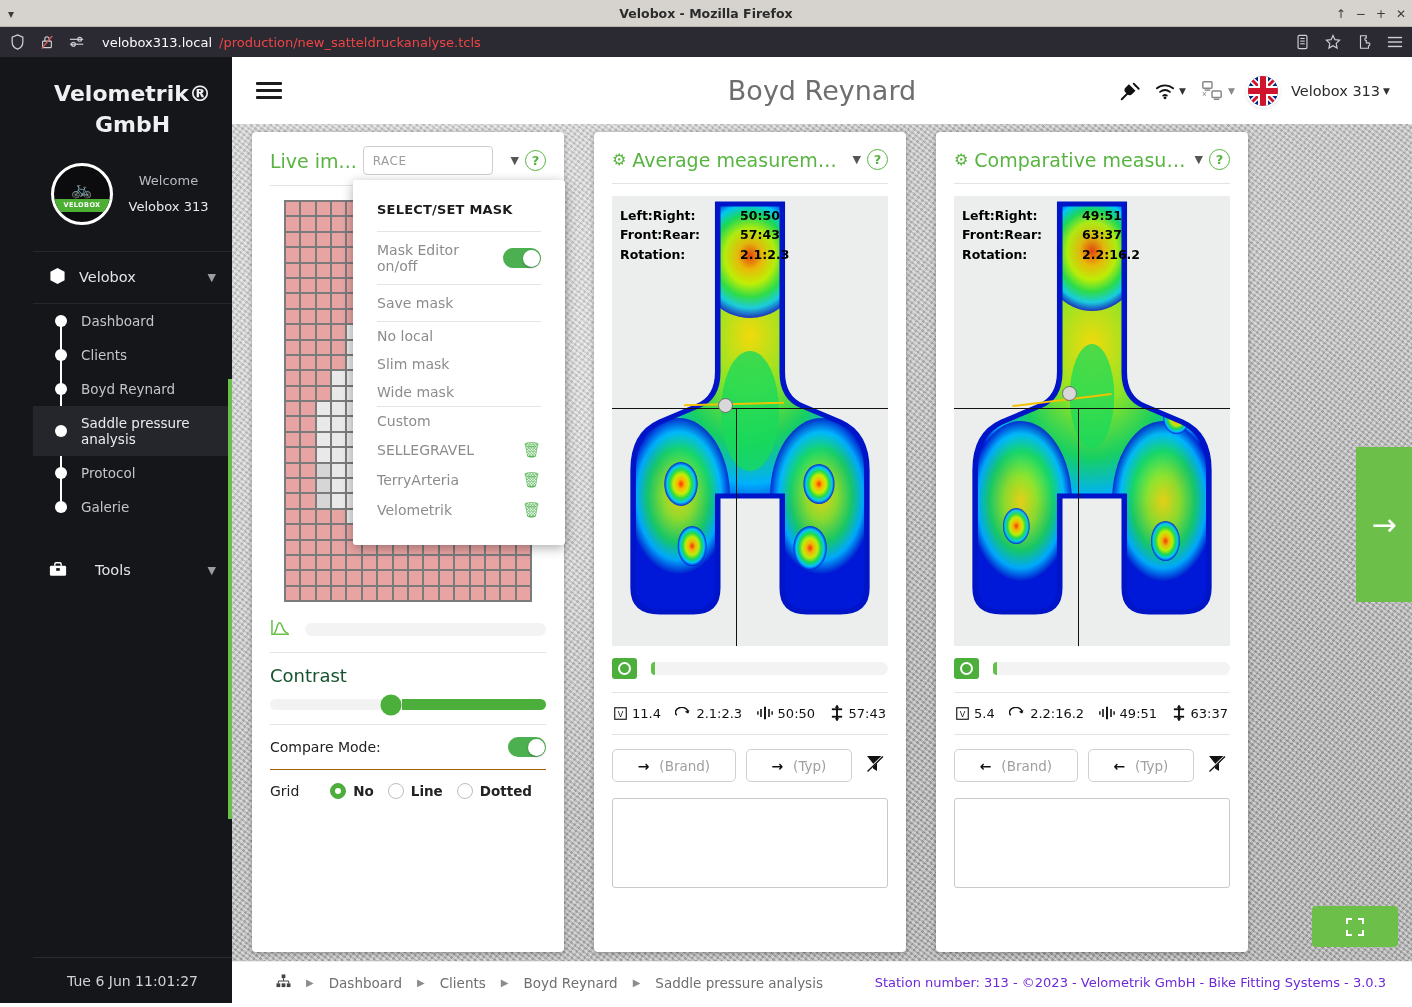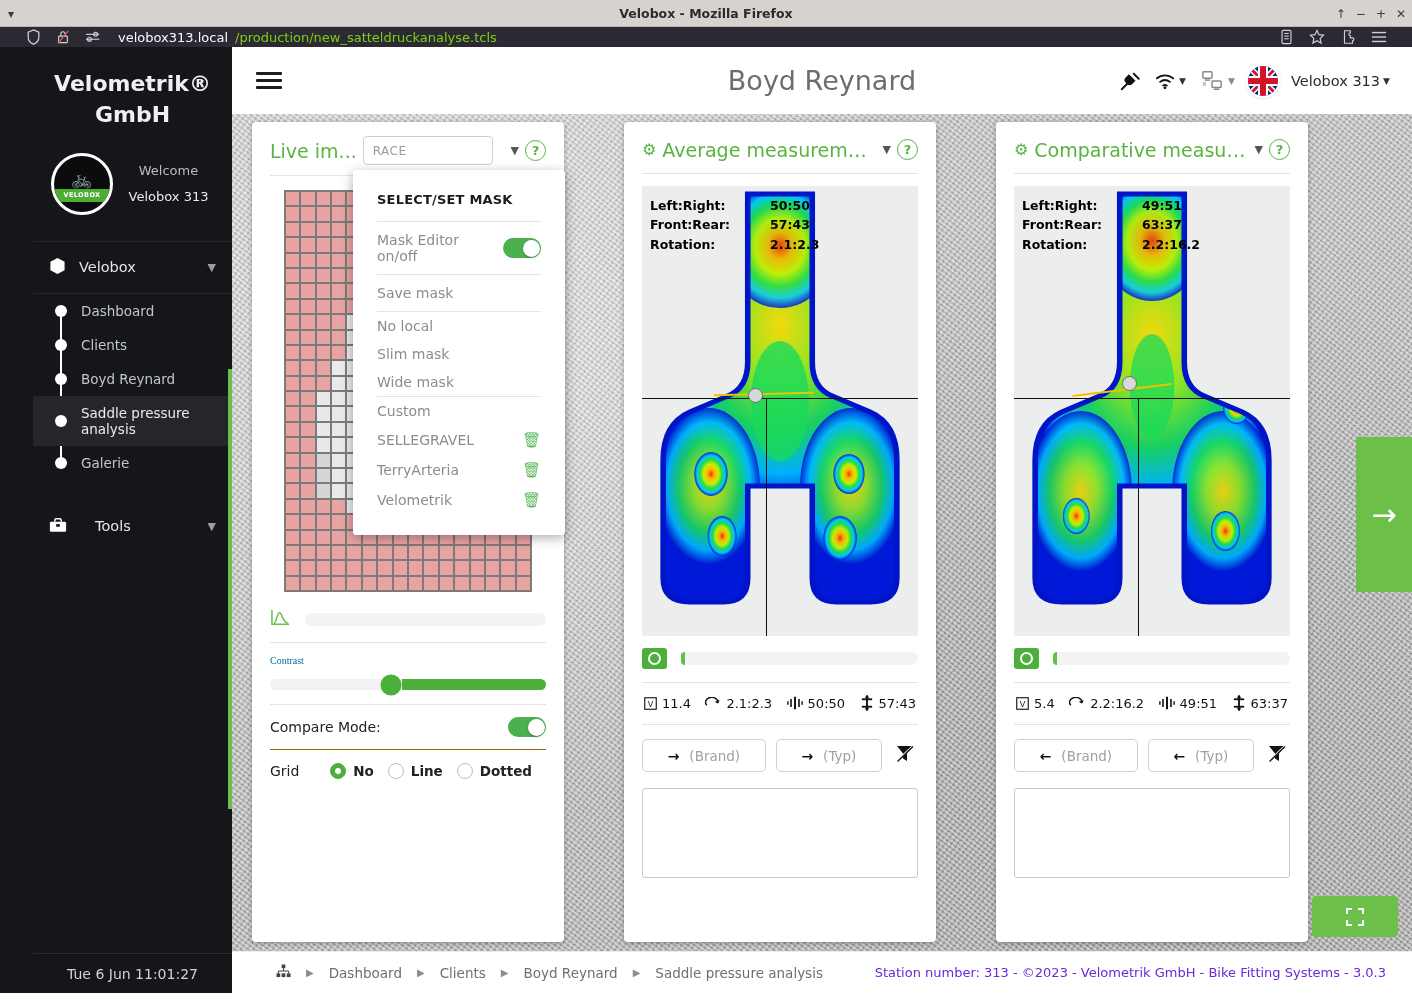--- a/index.html
+++ b/index.html
@@ -26,8 +26,8 @@
   .ff-tb-right span, .ff-tb-left span { font-size: 12px; color: #3a3a3a; line-height: 1; cursor: default; }
 
   .ff-navbar {
-    height: 20px; background: #2b2a33; display: flex; align-items: center;
-    padding: 0 22px; gap: 8px;
+    height: 30px; background: #2b2a33; display: flex; align-items: center;
+    padding: 0 6px; gap: 8px;
   }
   .ff-icon { width: 22px; height: 22px; display: flex; align-items: center;
     justify-content: center; color: #cfcfd4; flex: 0 0 auto; }

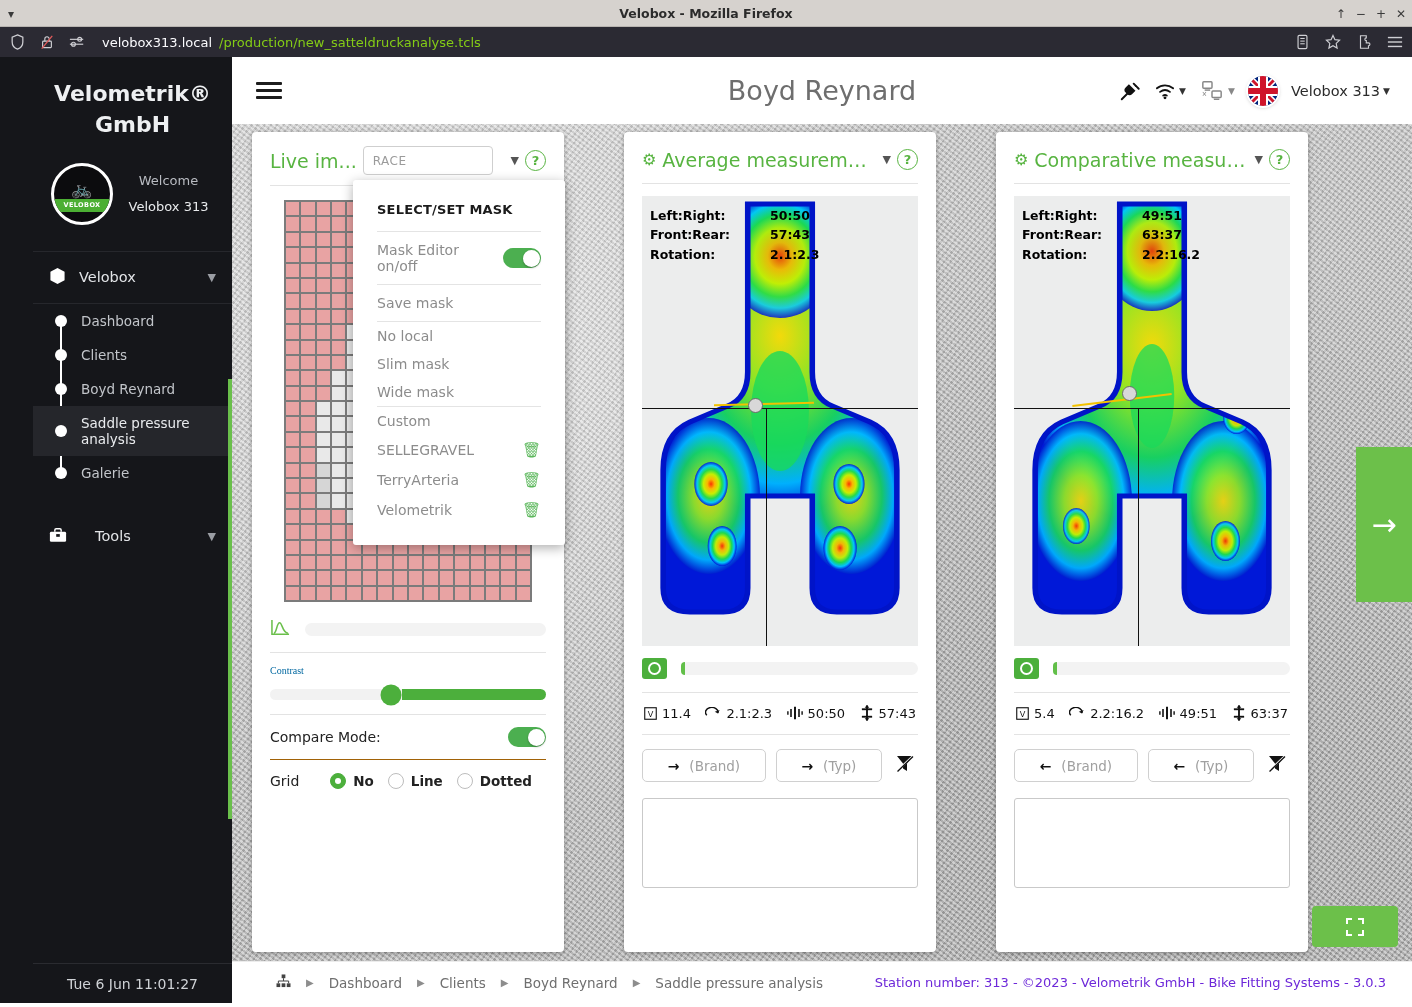--- a/index.html
+++ b/index.html
@@ -37,7 +37,7 @@
     overflow: hidden; white-space: nowrap;
   }
   .ff-urlbar .url-host { color: #fbfbfe; }
-  .ff-urlbar .url-path { color: #84cc16; }
+  .ff-urlbar .url-path { color: #ef4444; }
   .ff-navbar-right { display: flex; align-items: center; gap: 9px; padding-left: 6px; }
 
   

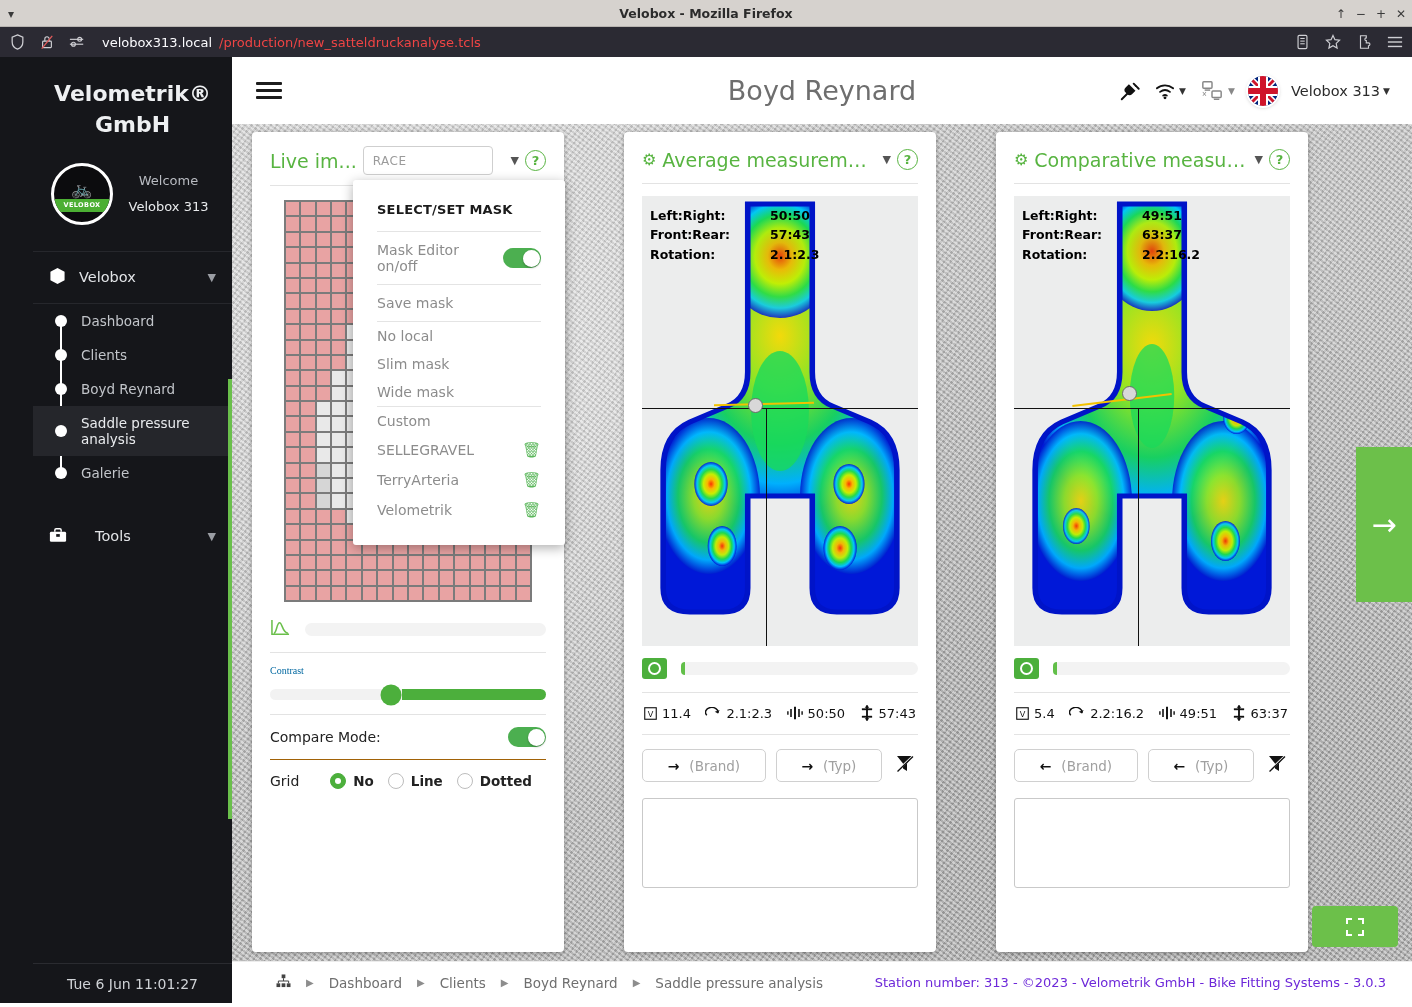--- a/index.html
+++ b/index.html
@@ -132,7 +132,7 @@
       linear-gradient(160deg, #c9c9c9, #a9a9a9);
     overflow: hidden;
   }
-  .cards { display: flex; gap: 60px; padding: 8px 0 0 20px; }
+  .cards { display: flex; gap: 30px; padding: 8px 0 0 20px; }
 
   .card {
     background: #fff; border-radius: 4px; box-shadow: 0 1px 5px rgba(0,0,0,.3);

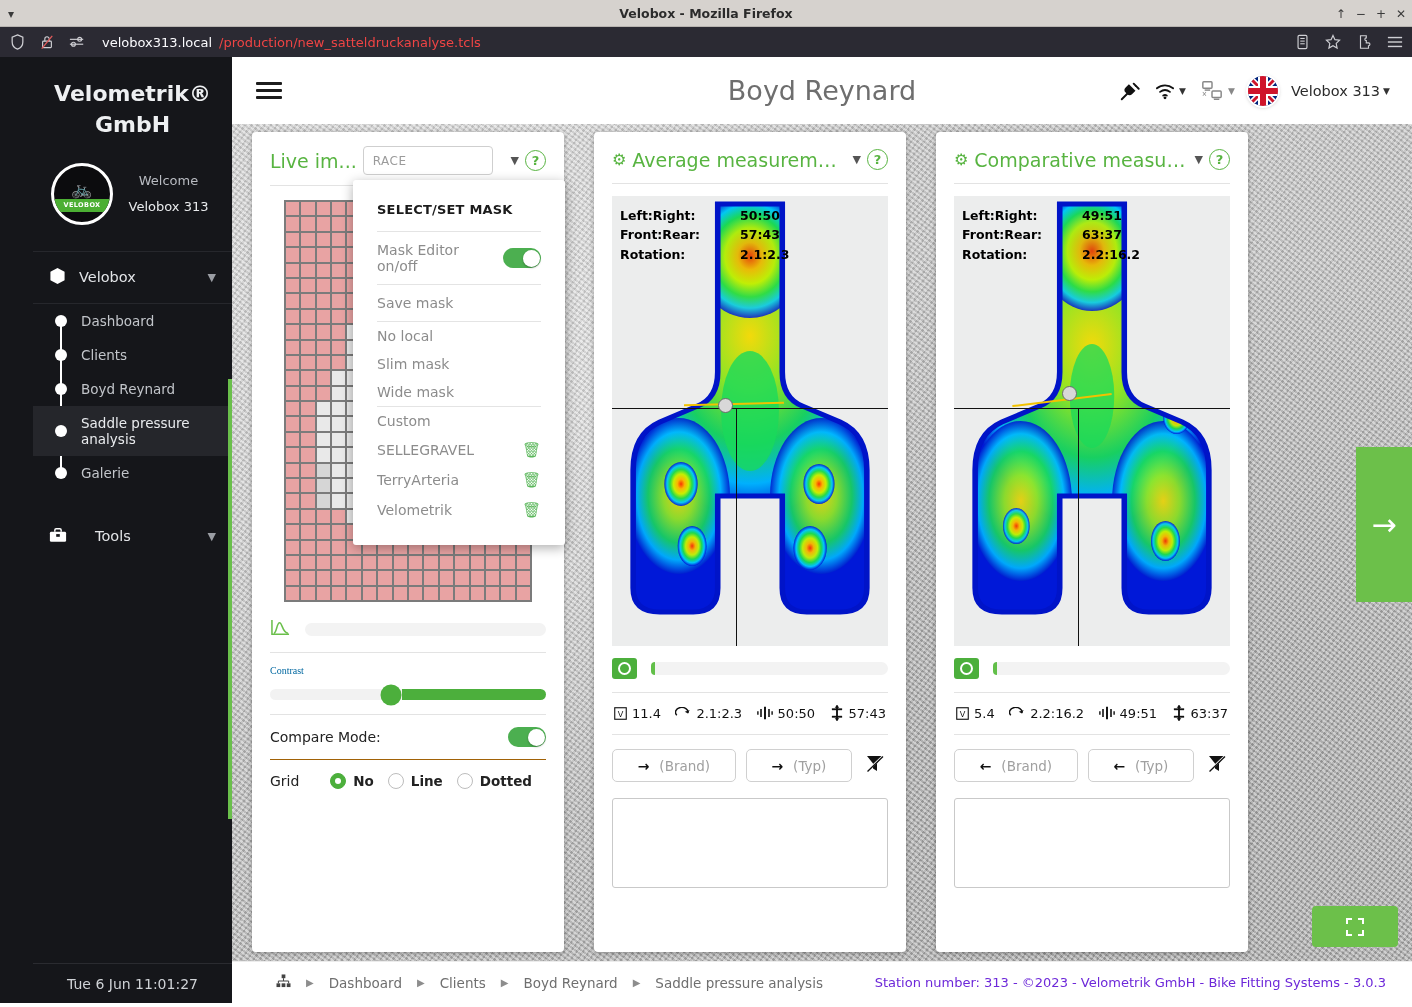--- a/index.html
+++ b/index.html
@@ -421,6 +421,10 @@
       <div class="sb-item active">
         <i class="dot"></i>
         <span>Saddle pressure analysis</span>
+      </div>
+      <div class="sb-item">
+        <i class="dot"></i>
+        <span>Protocol</span>
       </div>
       <div class="sb-item">
         <i class="dot"></i>

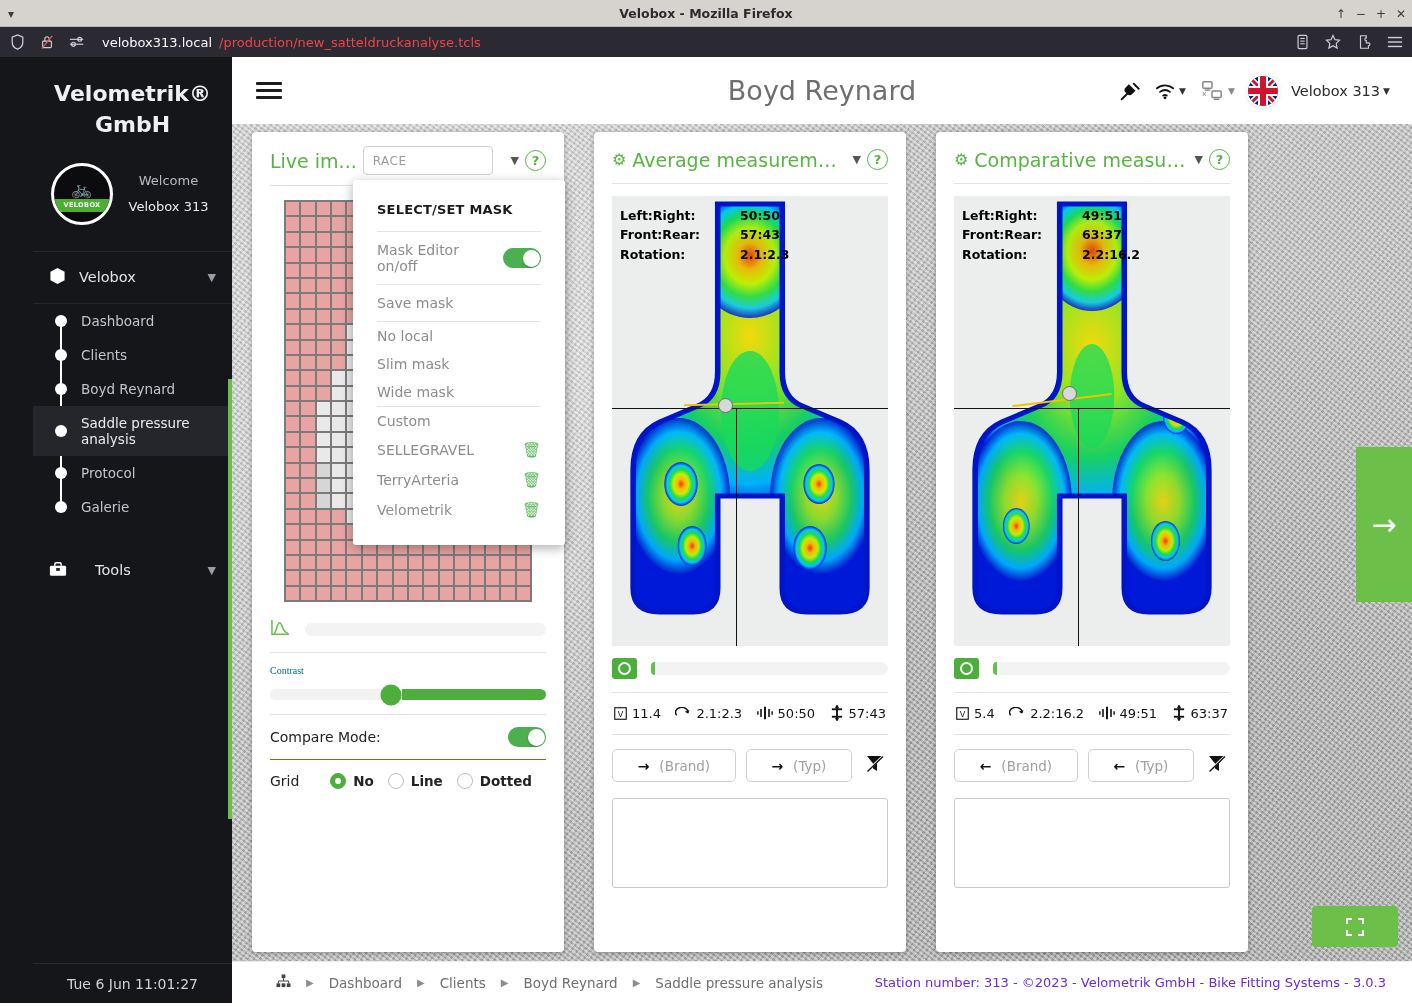--- a/index.html
+++ b/index.html
@@ -205,7 +205,7 @@
   .chart-icon { color: #6abf4b; font-size: 19px; line-height: 1; }
   .bar-empty { flex: 1 1 auto; height: 13px; border-radius: 7px; background: #f3f3f3; }
   .ctrl-row { padding: 12px 0 14px; border-bottom: 1px solid #e3e3e3; }
-  .ctrl-label { font-size: 10px; color: #0369a1; font-family: Liberation Serif, serif; }
+  .ctrl-label { font-size: 18px; color: #14532d; }
   .slider { margin-top: 13px; height: 11px; border-radius: 6px; position: relative;
     background: linear-gradient(to right, #f2f2f2 0 48%, #4caf3c 48% 100%); }
   .slider .knob {

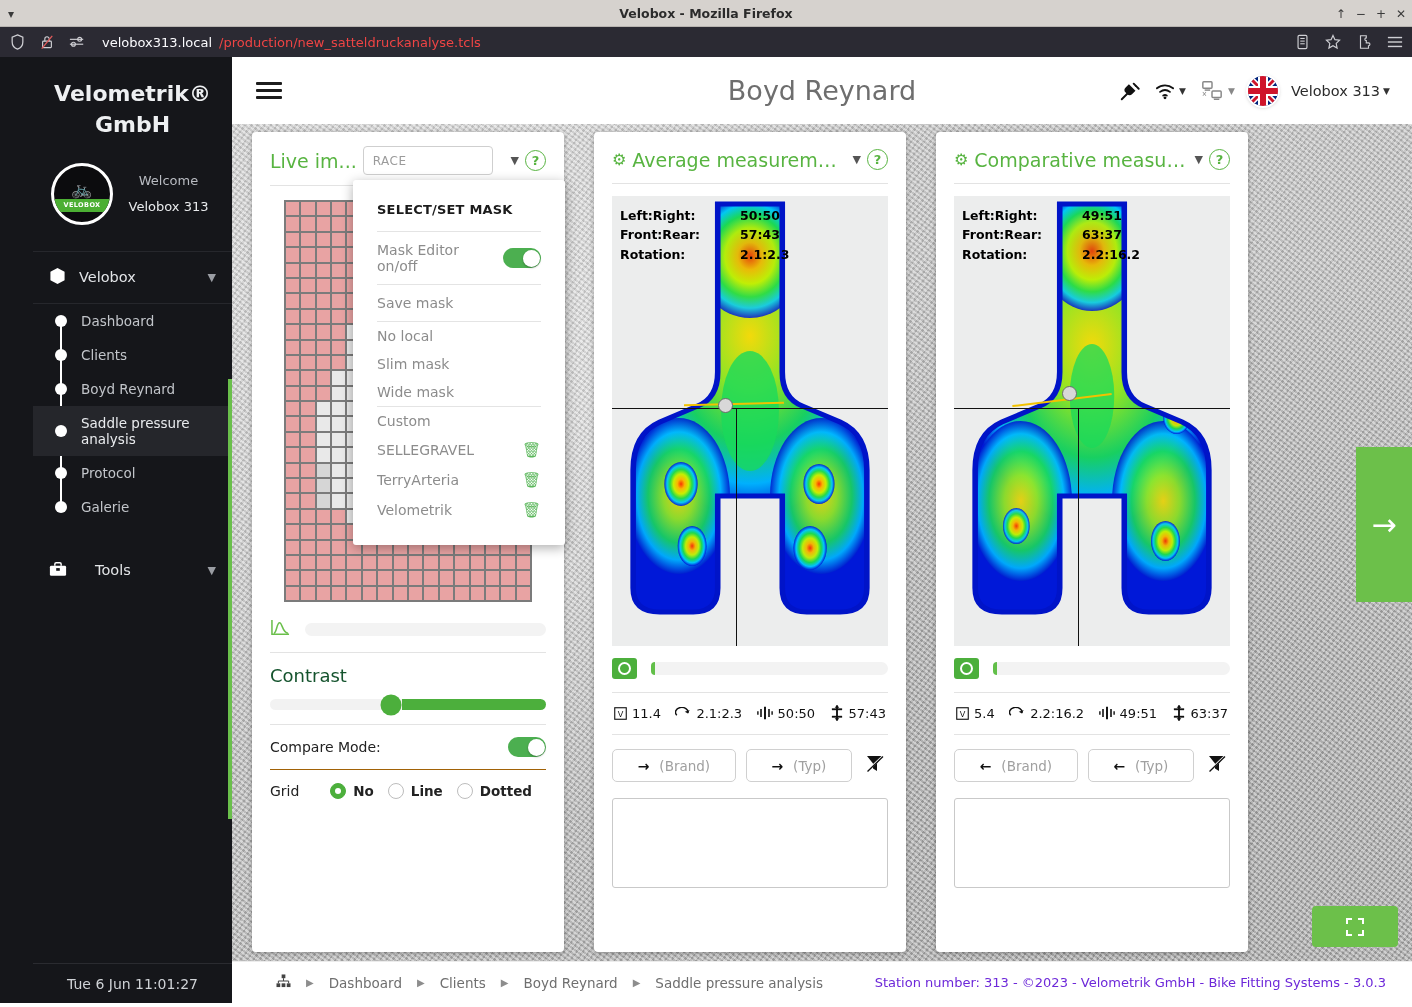--- a/index.html
+++ b/index.html
@@ -93,7 +93,7 @@
     background: #6abf4b;
   }
   .sb-footer {
-    margin-top: auto; border-top: 1px solid #2a2b30; height: 40px;
+    margin-top: auto; border-top: 1px solid #2a2b30; height: 46px;
     display: flex; align-items: center; justify-content: center;
     font-size: 14px; color: #cfd2d6;
   }

